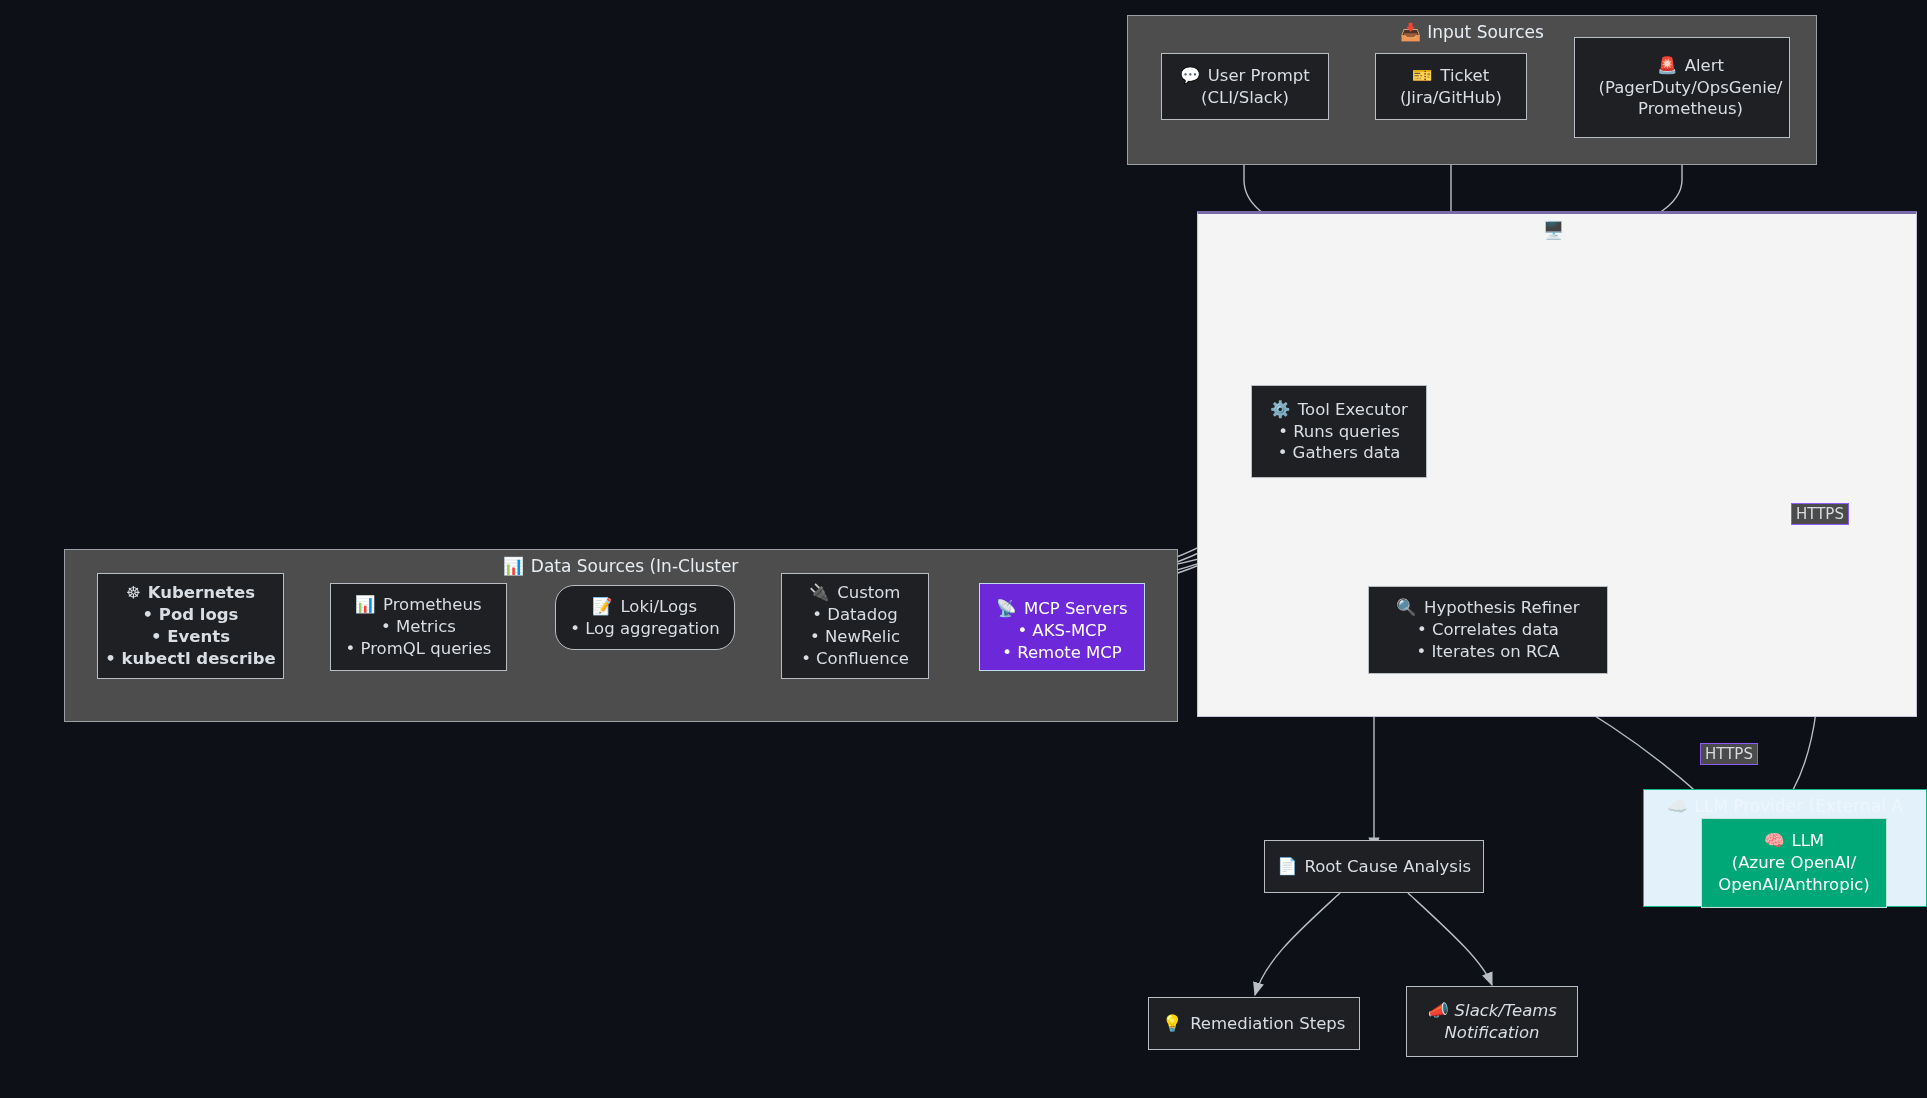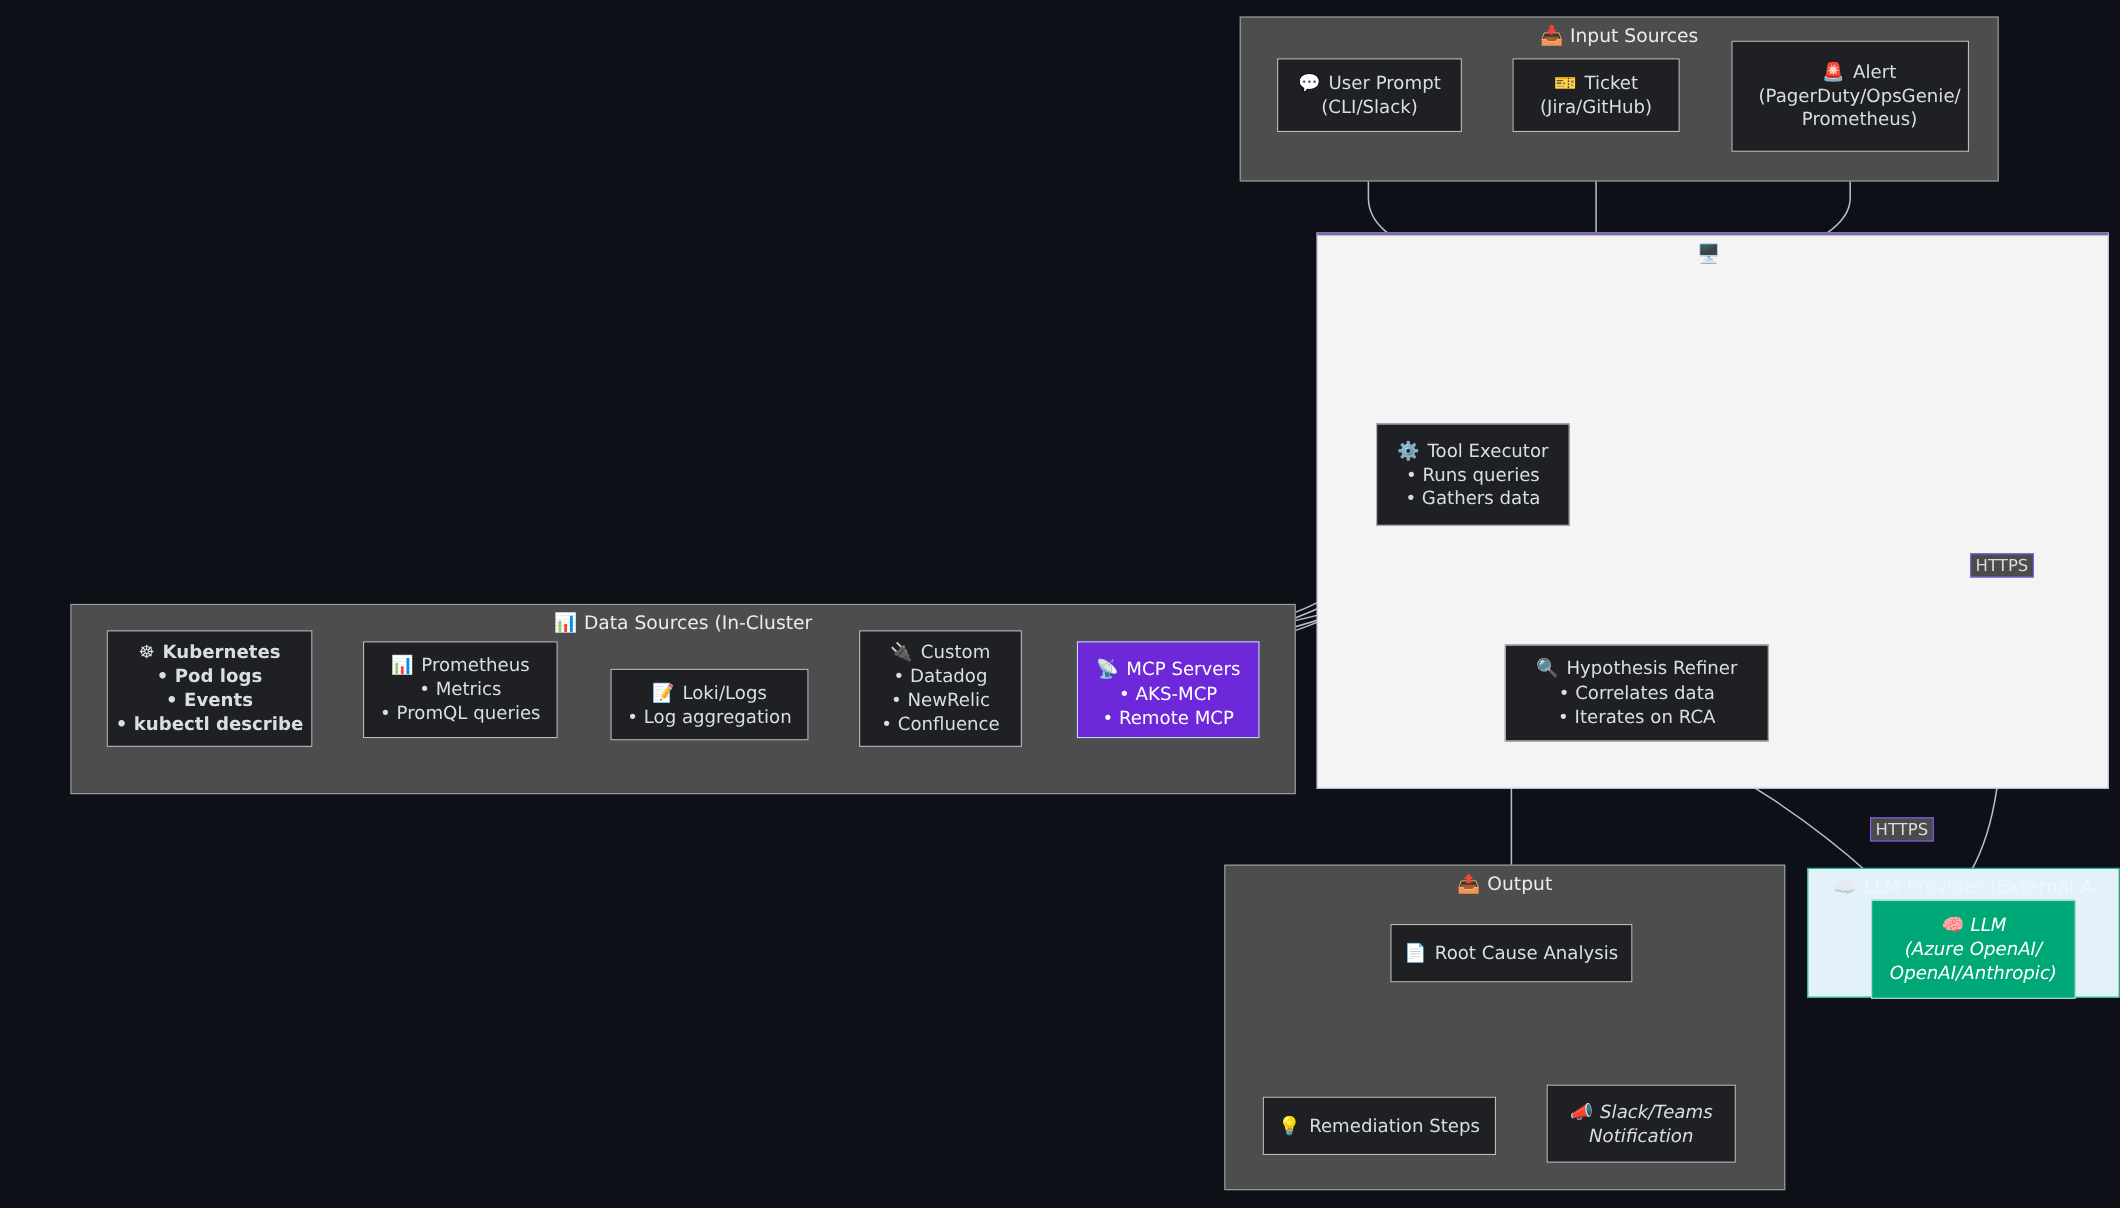--- a/index.html
+++ b/index.html
@@ -187,7 +187,7 @@
     <div class="li">• PromQL queries</div>
   </div>
 
-  <div class="node" style="left:555px;top:608px;width:180px;height:65px;">
+  <div class="node" style="left:555px;top:585px;width:180px;height:65px;border-radius:19px;">
     <div class="hdr">
       <span class="ni ico">📝</span><span>Loki/Logs</span>
     </div>

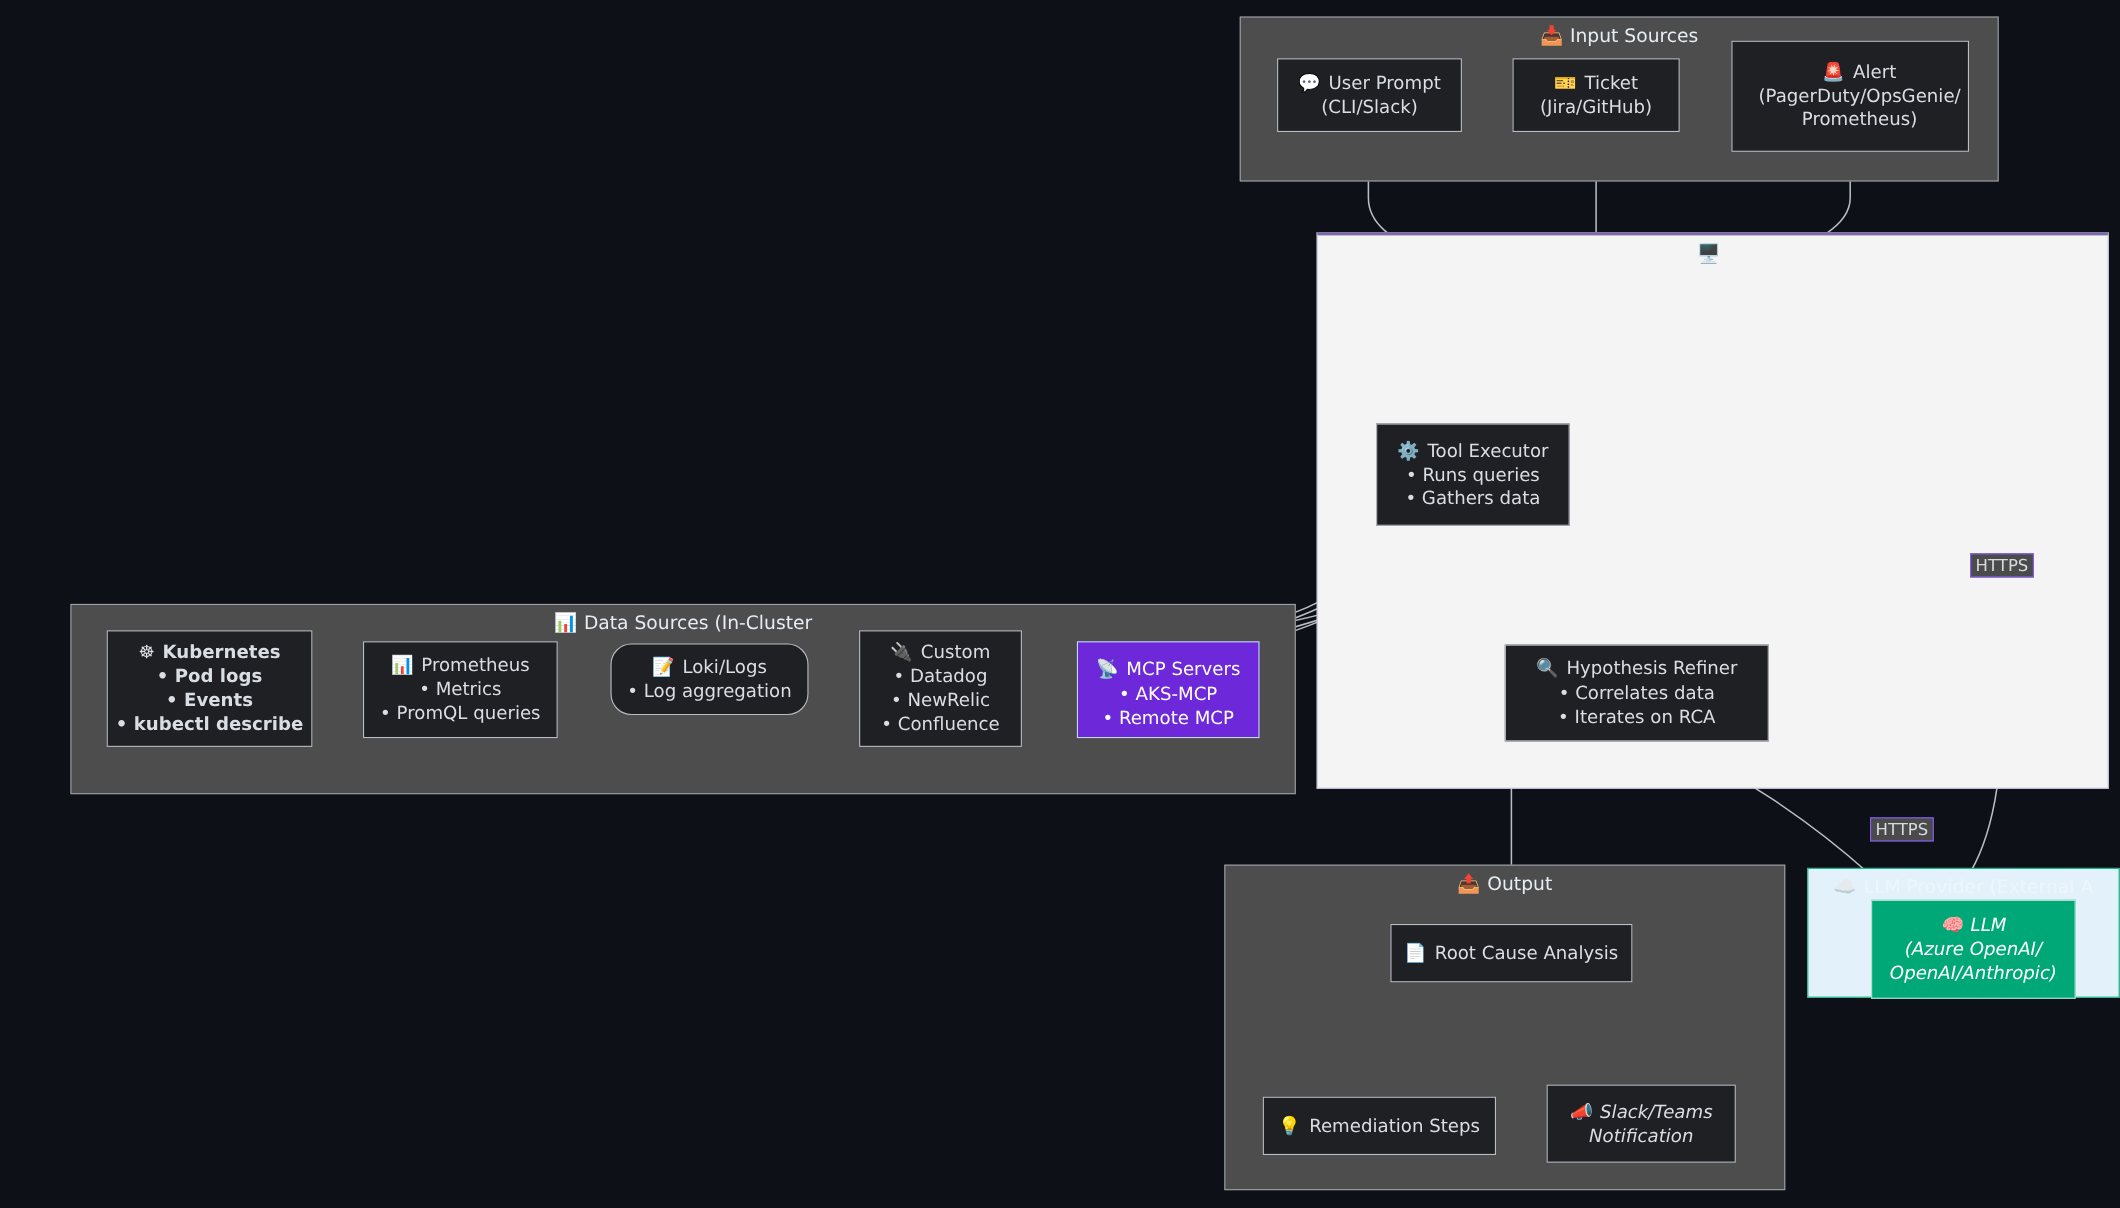--- a/index.html
+++ b/index.html
@@ -211,11 +211,6 @@
     <div class="li">• Remote MCP</div>
   </div>
 
-  <div class="group dark" style="left:1113px;top:786px;width:510px;height:296px;">
-    <div class="group-title">
-      <span class="gi ico">📤</span><span>Output</span>
-    </div>
-  </div>
 
   <div class="node" style="left:1264px;top:840px;width:220px;height:53px;">
     <div class="hdr">

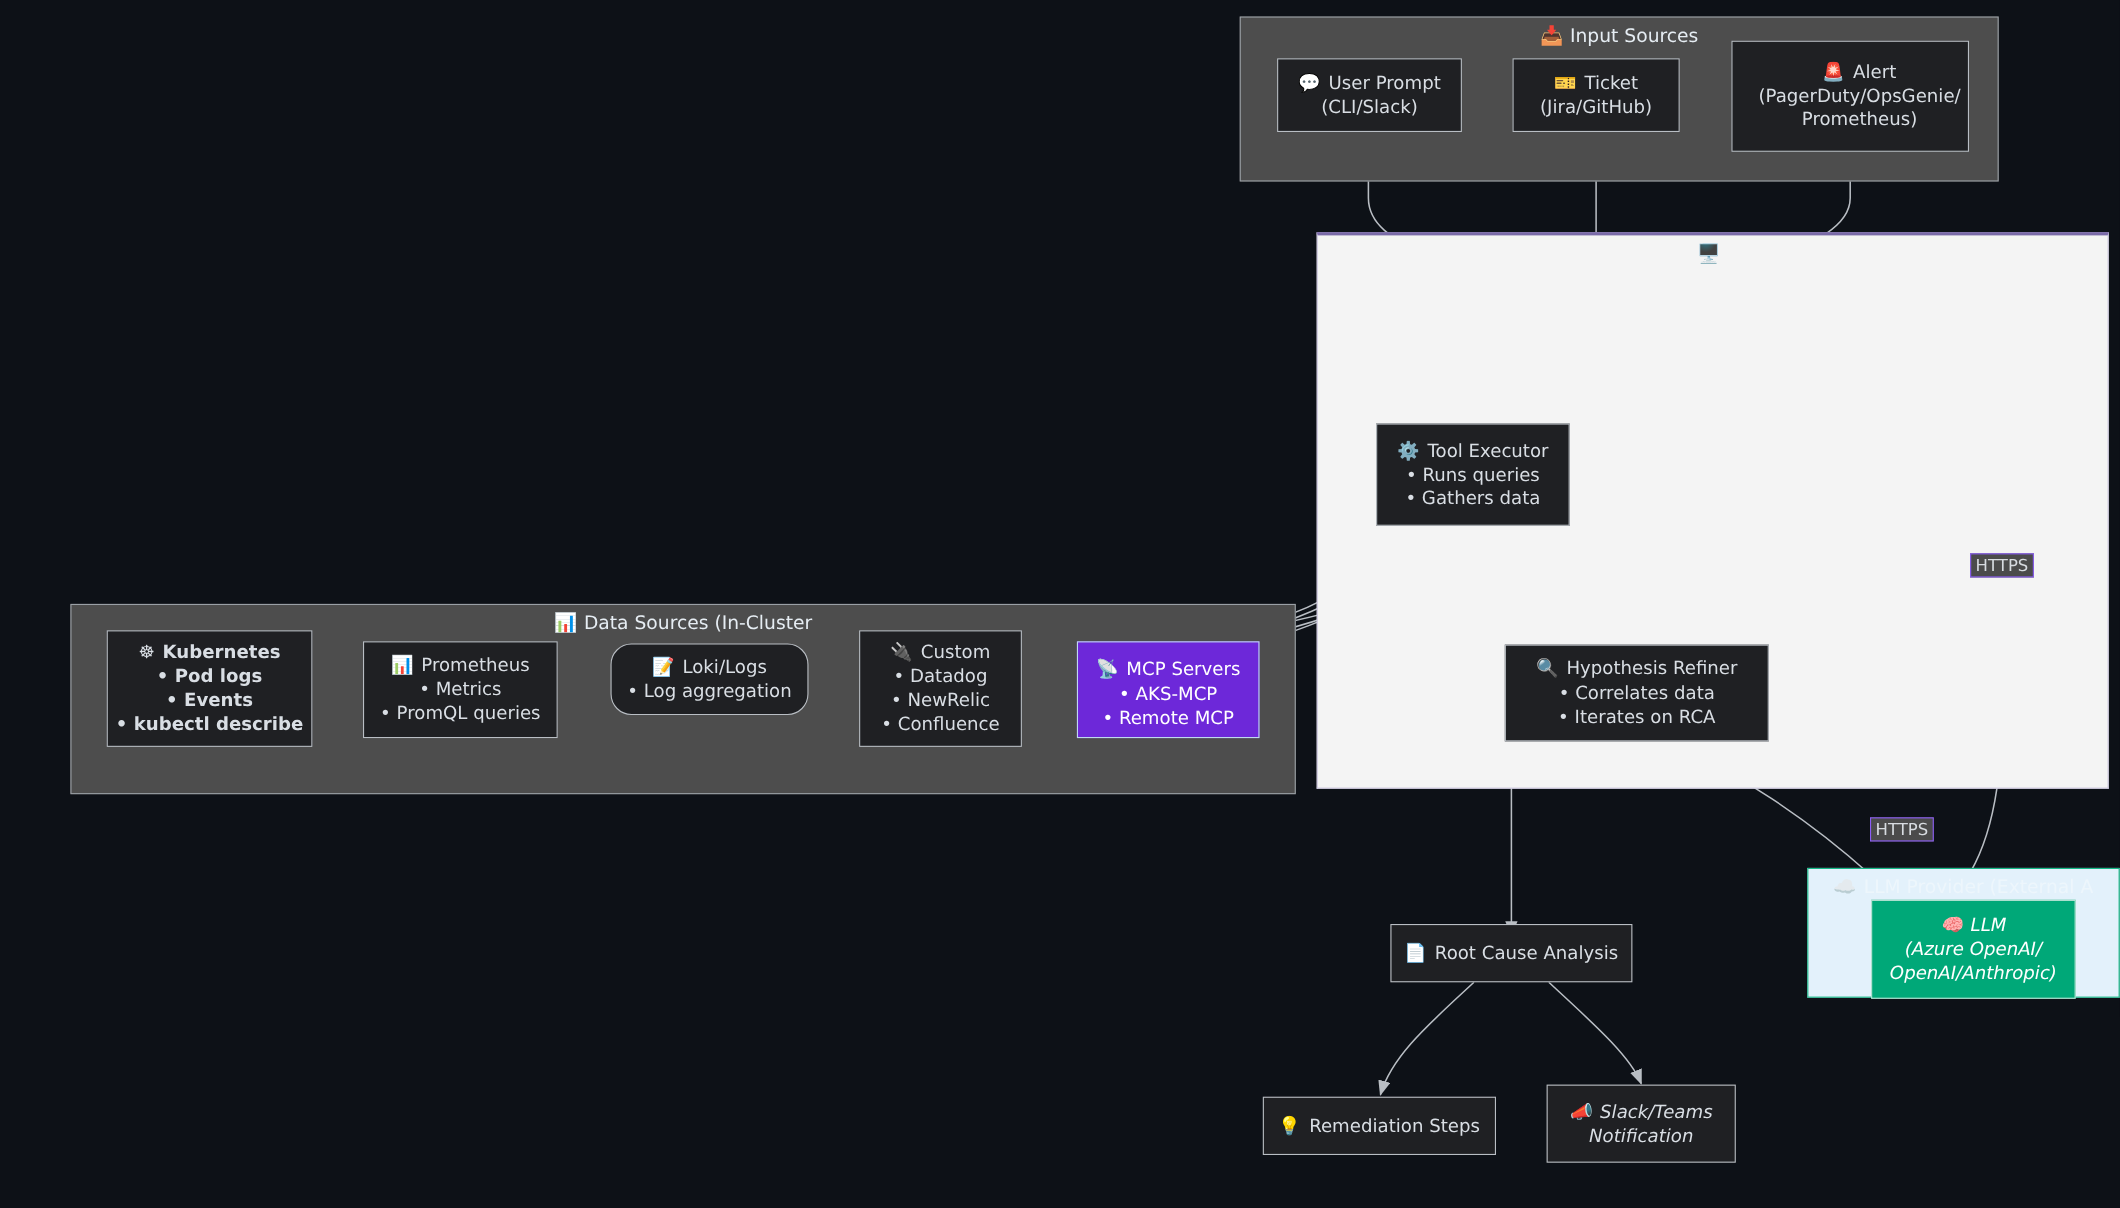--- a/index.html
+++ b/index.html
@@ -50,7 +50,7 @@
   .node.purple .hdr,.node.purple .li{color:#ffffff;}
   .node.blue{background:#6d28d9;border-color:#bfd9ef;color:#ffffff;justify-content:flex-end;}
   .node.blue .hdr,.node.blue .li{color:#ffffff;}
-  .node.green{background:#00a878;border-color:#bfe5d8;color:#ffffff;font-style:italic;}
+  .node.green{background:#00a878;border-color:#bfe5d8;color:#ffffff;}
   .node.green .hdr,.node.green .ln{color:#ffffff;}
 
   

